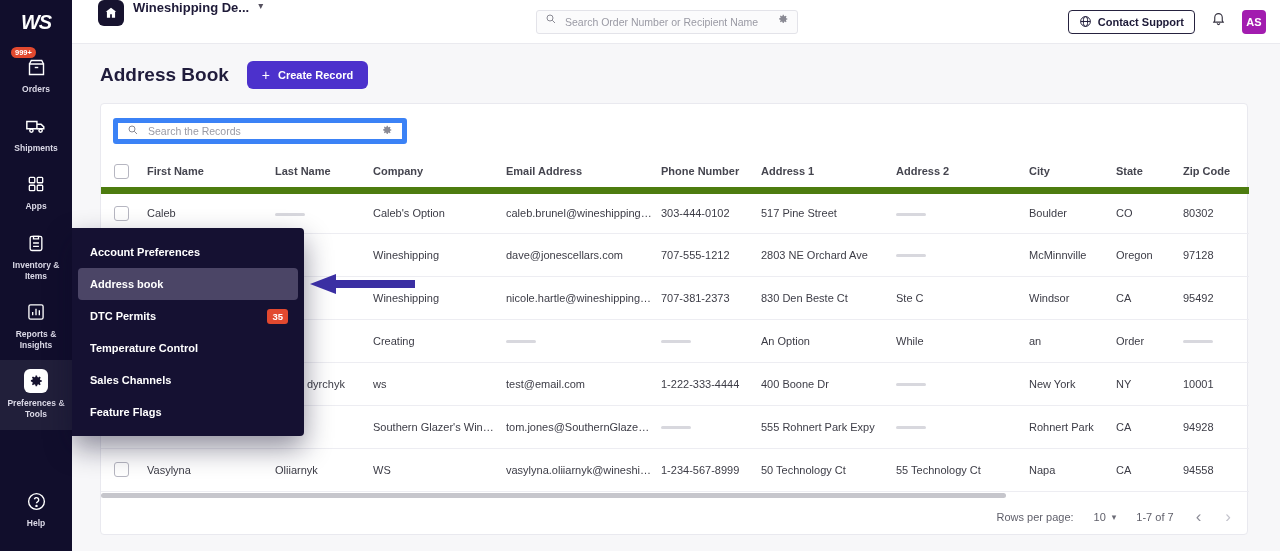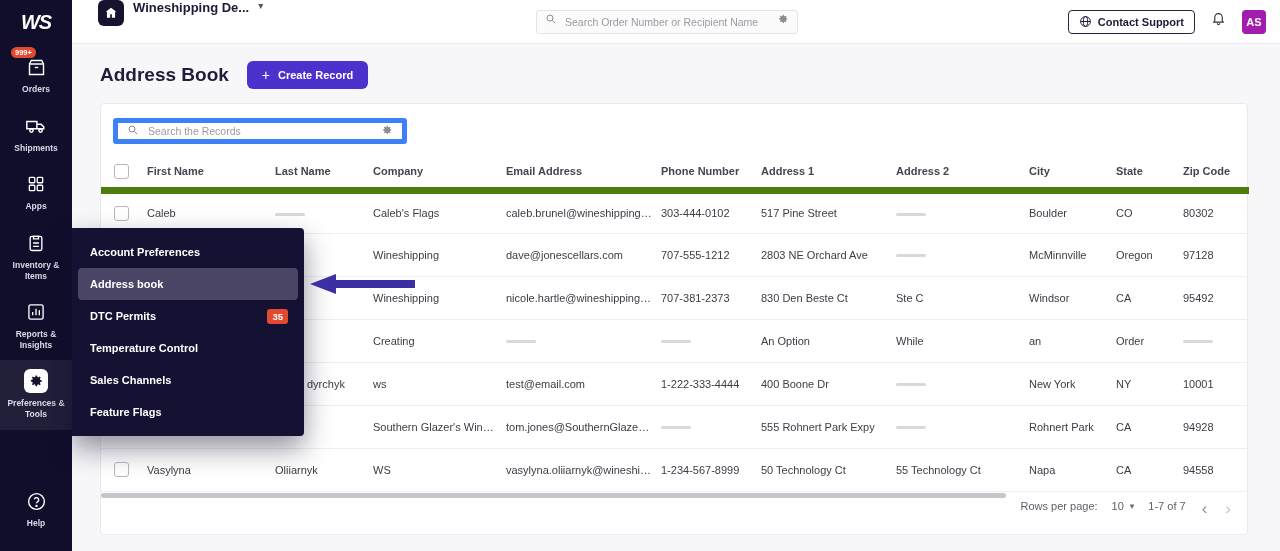--- a/index.html
+++ b/index.html
@@ -267,7 +267,7 @@
               <td><span class="checkbox"></span></td>
               <td>Caleb</td>
               <td><span class="dash"></span></td>
-              <td>Caleb's Flags</td>
+              <td>Caleb's Option</td>
               <td>caleb.brunel@wineshipping.com</td>
               <td>303-444-0102</td>
               <td>517 Pine Street</td>

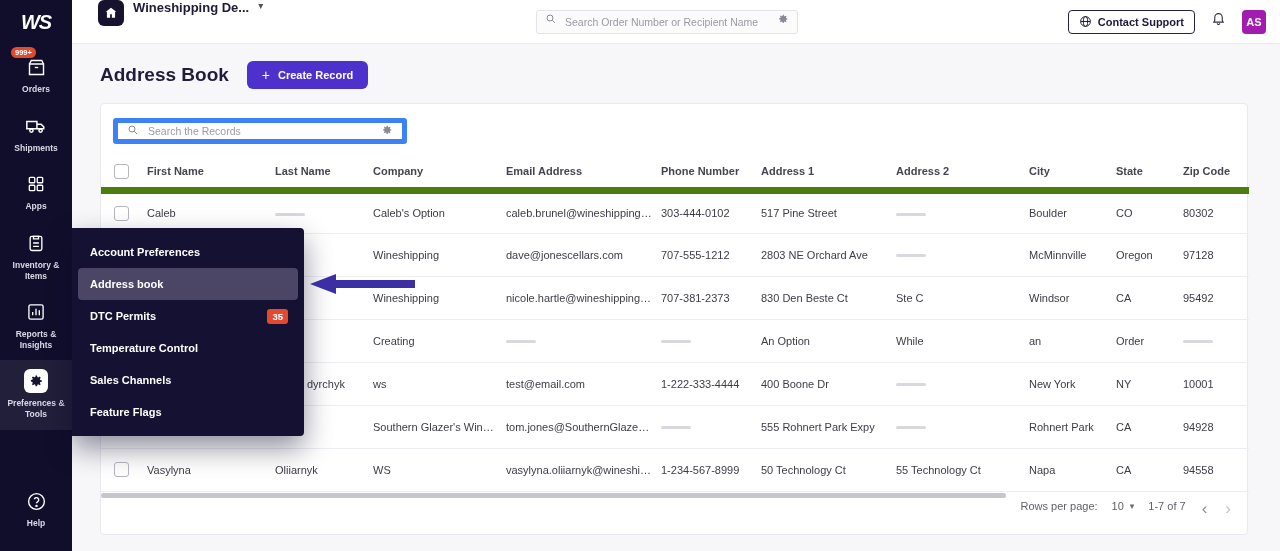--- a/index.html
+++ b/index.html
@@ -56,7 +56,7 @@
   .hscroll { height:8px; padding:1px 0 2px; }
   .hscroll .thumb { width:79%; height:5px; background:#c6c6cc; border-radius:3px; cursor:pointer; }
 
-  .pagination { display:flex; align-items:flex-start; justify-content:flex-end; gap:14px; height:34px; padding-right:14px; font-size:11px; color:#5f5f6a; }
+  .pagination { display:flex; align-items:center; justify-content:flex-end; gap:20px; height:34px; padding-right:14px; font-size:11px; color:#5f5f6a; }
   .rpp { display:flex; align-items:center; gap:6px; cursor:pointer; }
   .rpp .caret { font-size:9px; color:#6b6b76; }
   .pg-btn { border:0; background:transparent; font-size:17px; line-height:1; color:#8d8d98; cursor:pointer; padding:0 2px; font-family:inherit; }

